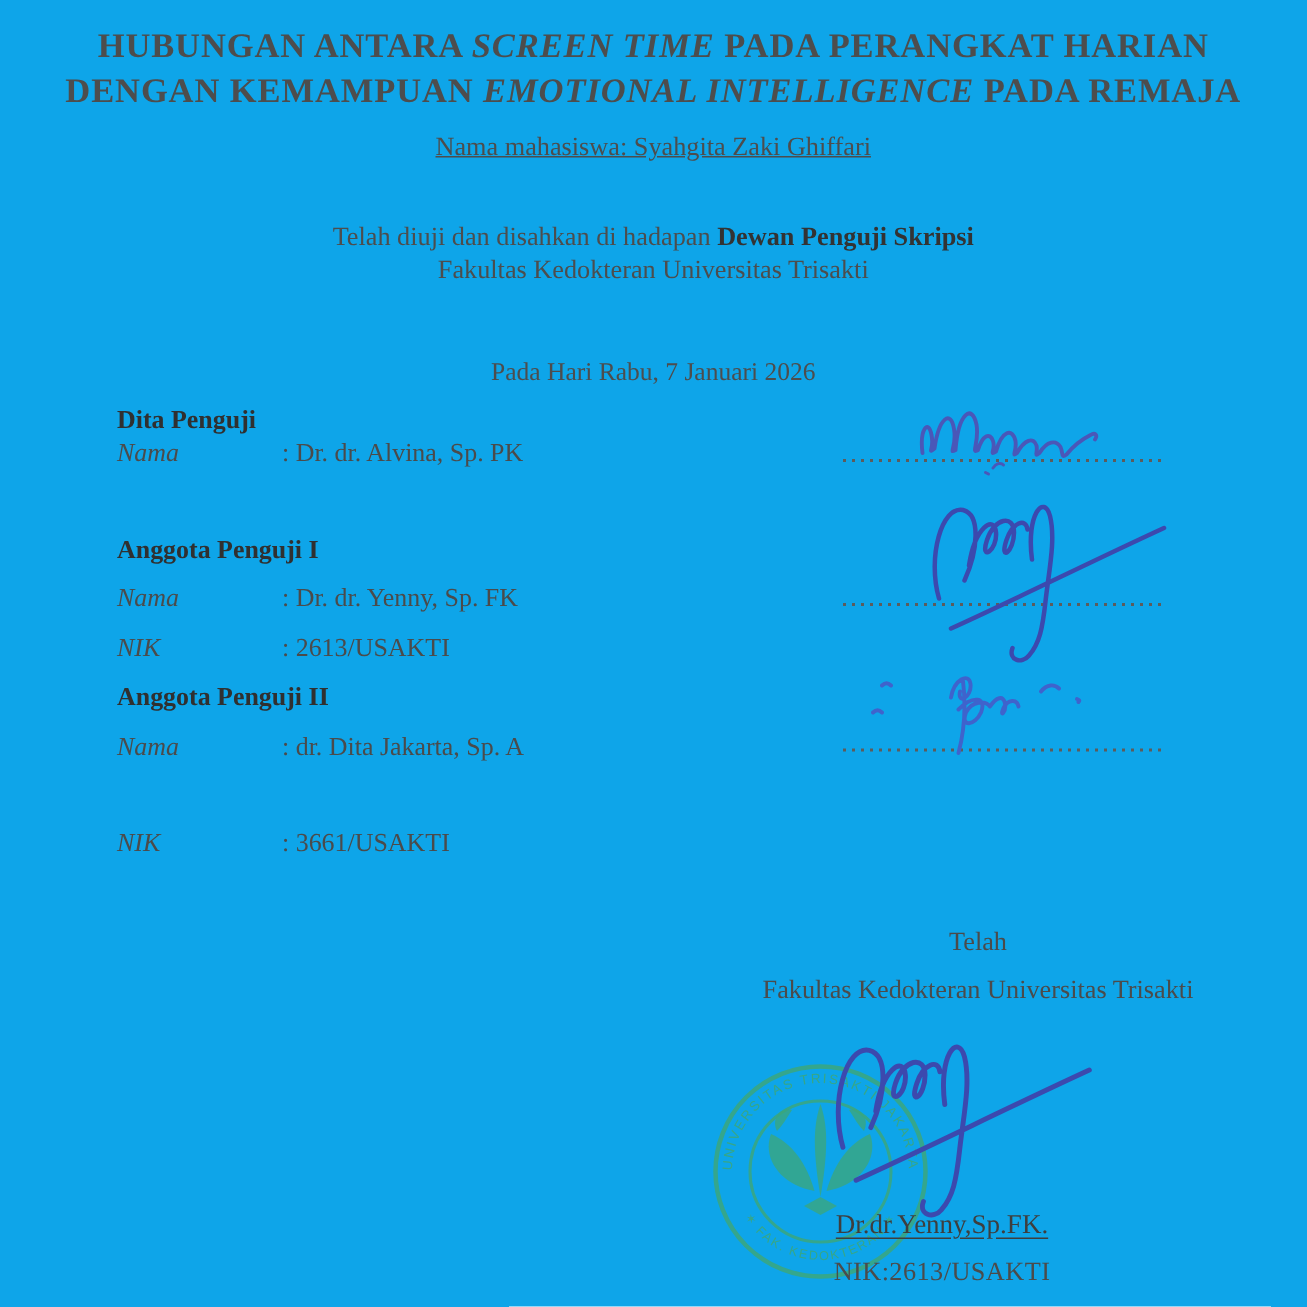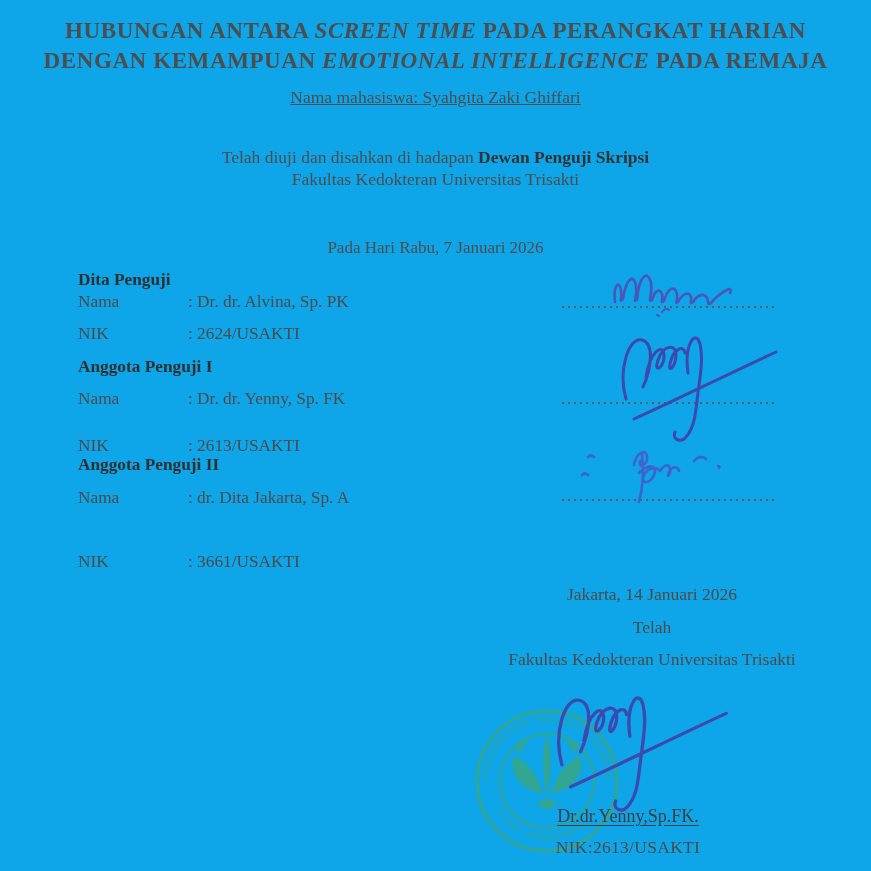--- a/index.html
+++ b/index.html
@@ -23,7 +23,7 @@
 
   .exrole{left:78px;font-size:17.3px;font-weight:bold;color:#303030;}
   .exrow{left:78px;font-size:17.3px;color:#4b4b4b;}
-  .lab{display:inline-block;width:110px;}
+  .lab{display:inline-block;width:110px;font-style:italic;}
 
   .dots{
     left:562px;width:216px;height:2px;

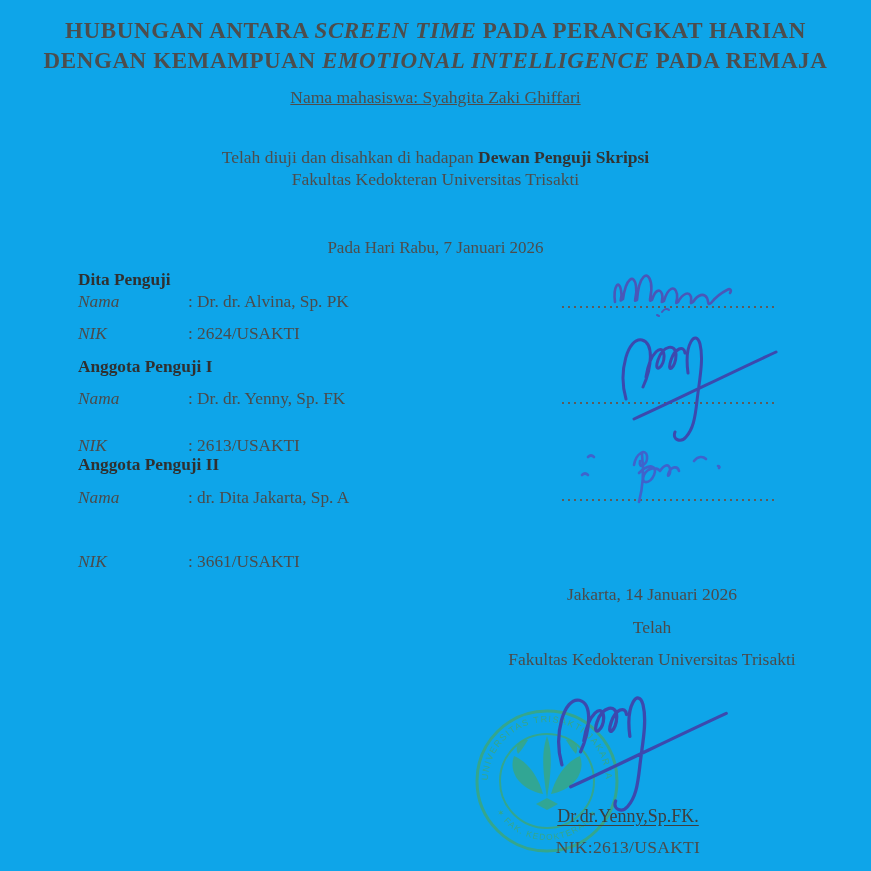--- a/index.html
+++ b/index.html
@@ -65,9 +65,6 @@
   <div class="abs exrole" style="top:270px">Dita Penguji</div>
   <div class="abs exrow" style="top:292px">
     <span class="lab">Nama</span><span>: Dr. dr. Alvina, Sp. PK</span>
-  </div>
-  <div class="abs exrow" style="top:324px">
-    <span class="lab">NIK</span><span>: 2624/USAKTI</span>
   </div>
 
   <div class="abs exrole" style="top:357px">Anggota Penguji I</div>

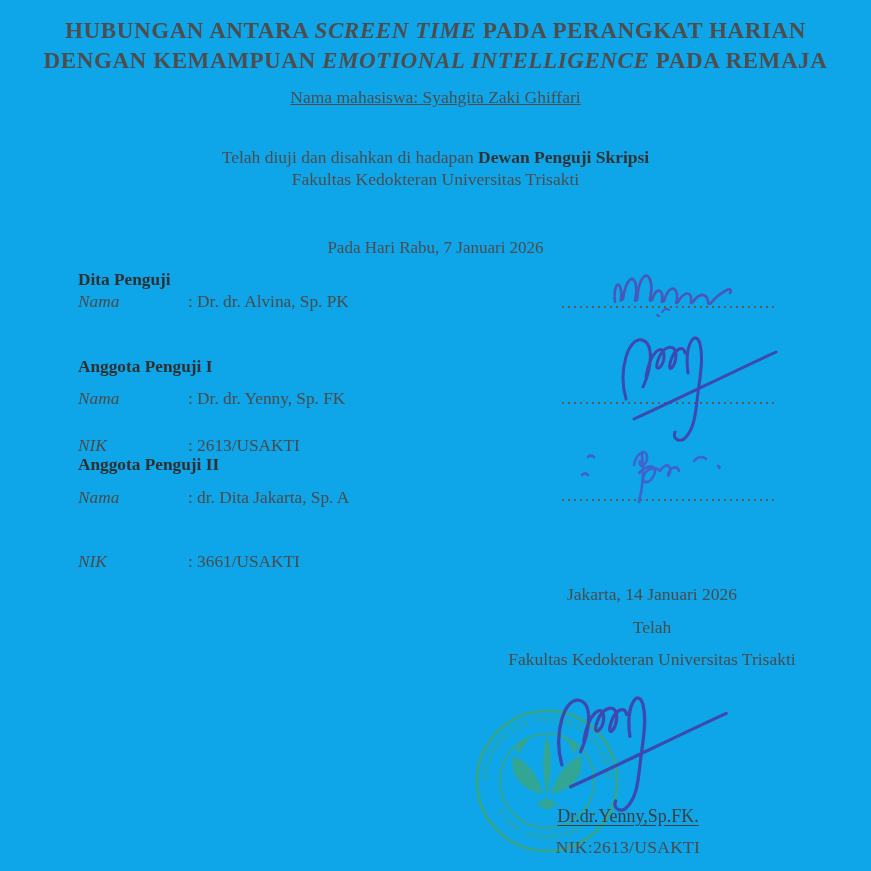--- a/index.html
+++ b/index.html
@@ -71,7 +71,7 @@
   <div class="abs exrow" style="top:389px">
     <span class="lab">Nama</span><span>: Dr. dr. Yenny, Sp. FK</span>
   </div>
-  <div class="abs exrow" style="top:436px">
+  <div class="abs exrow" style="top:422px">
     <span class="lab">NIK</span><span>: 2613/USAKTI</span>
   </div>
 

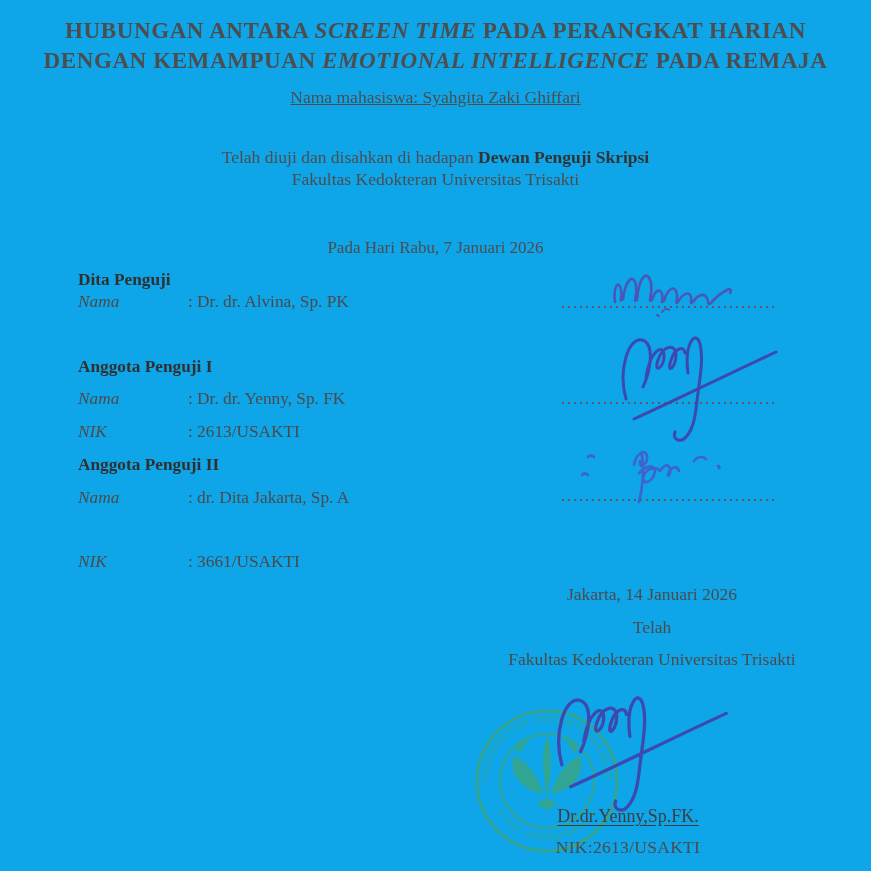--- a/index.html
+++ b/index.html
@@ -100,7 +100,6 @@
     <path class="sigstroke" stroke="#3f63cc" stroke-width="2.6" d="M16,14 c2,-2 4,-2 6,0 M10,32 c2,-2 4,-2 6,0 M62,22 C64,10 74,5 75,13 C76,22 66,27 68,18 M70,11 C72,28 71,44 67,59 M67,30 C77,20 86,22 82,32 C78,41 68,42 72,32 C76,24 85,24 88,28 C92,22 97,20 98,26 C99,32 94,36 97,29 C100,23 106,23 107,28 M122,18 C126,13 131,13 134,16 M146,23 c1.5,0.5 2,1 1,2"></path>
   </svg>
 
-  <div class="abs deanblk" style="top:584px">Jakarta, 14 Januari 2026</div>
   <div class="abs deanblk" style="top:617px">Telah</div>
   <div class="abs deanblk" style="top:649px">Fakultas Kedokteran Universitas Trisakti</div>
 

